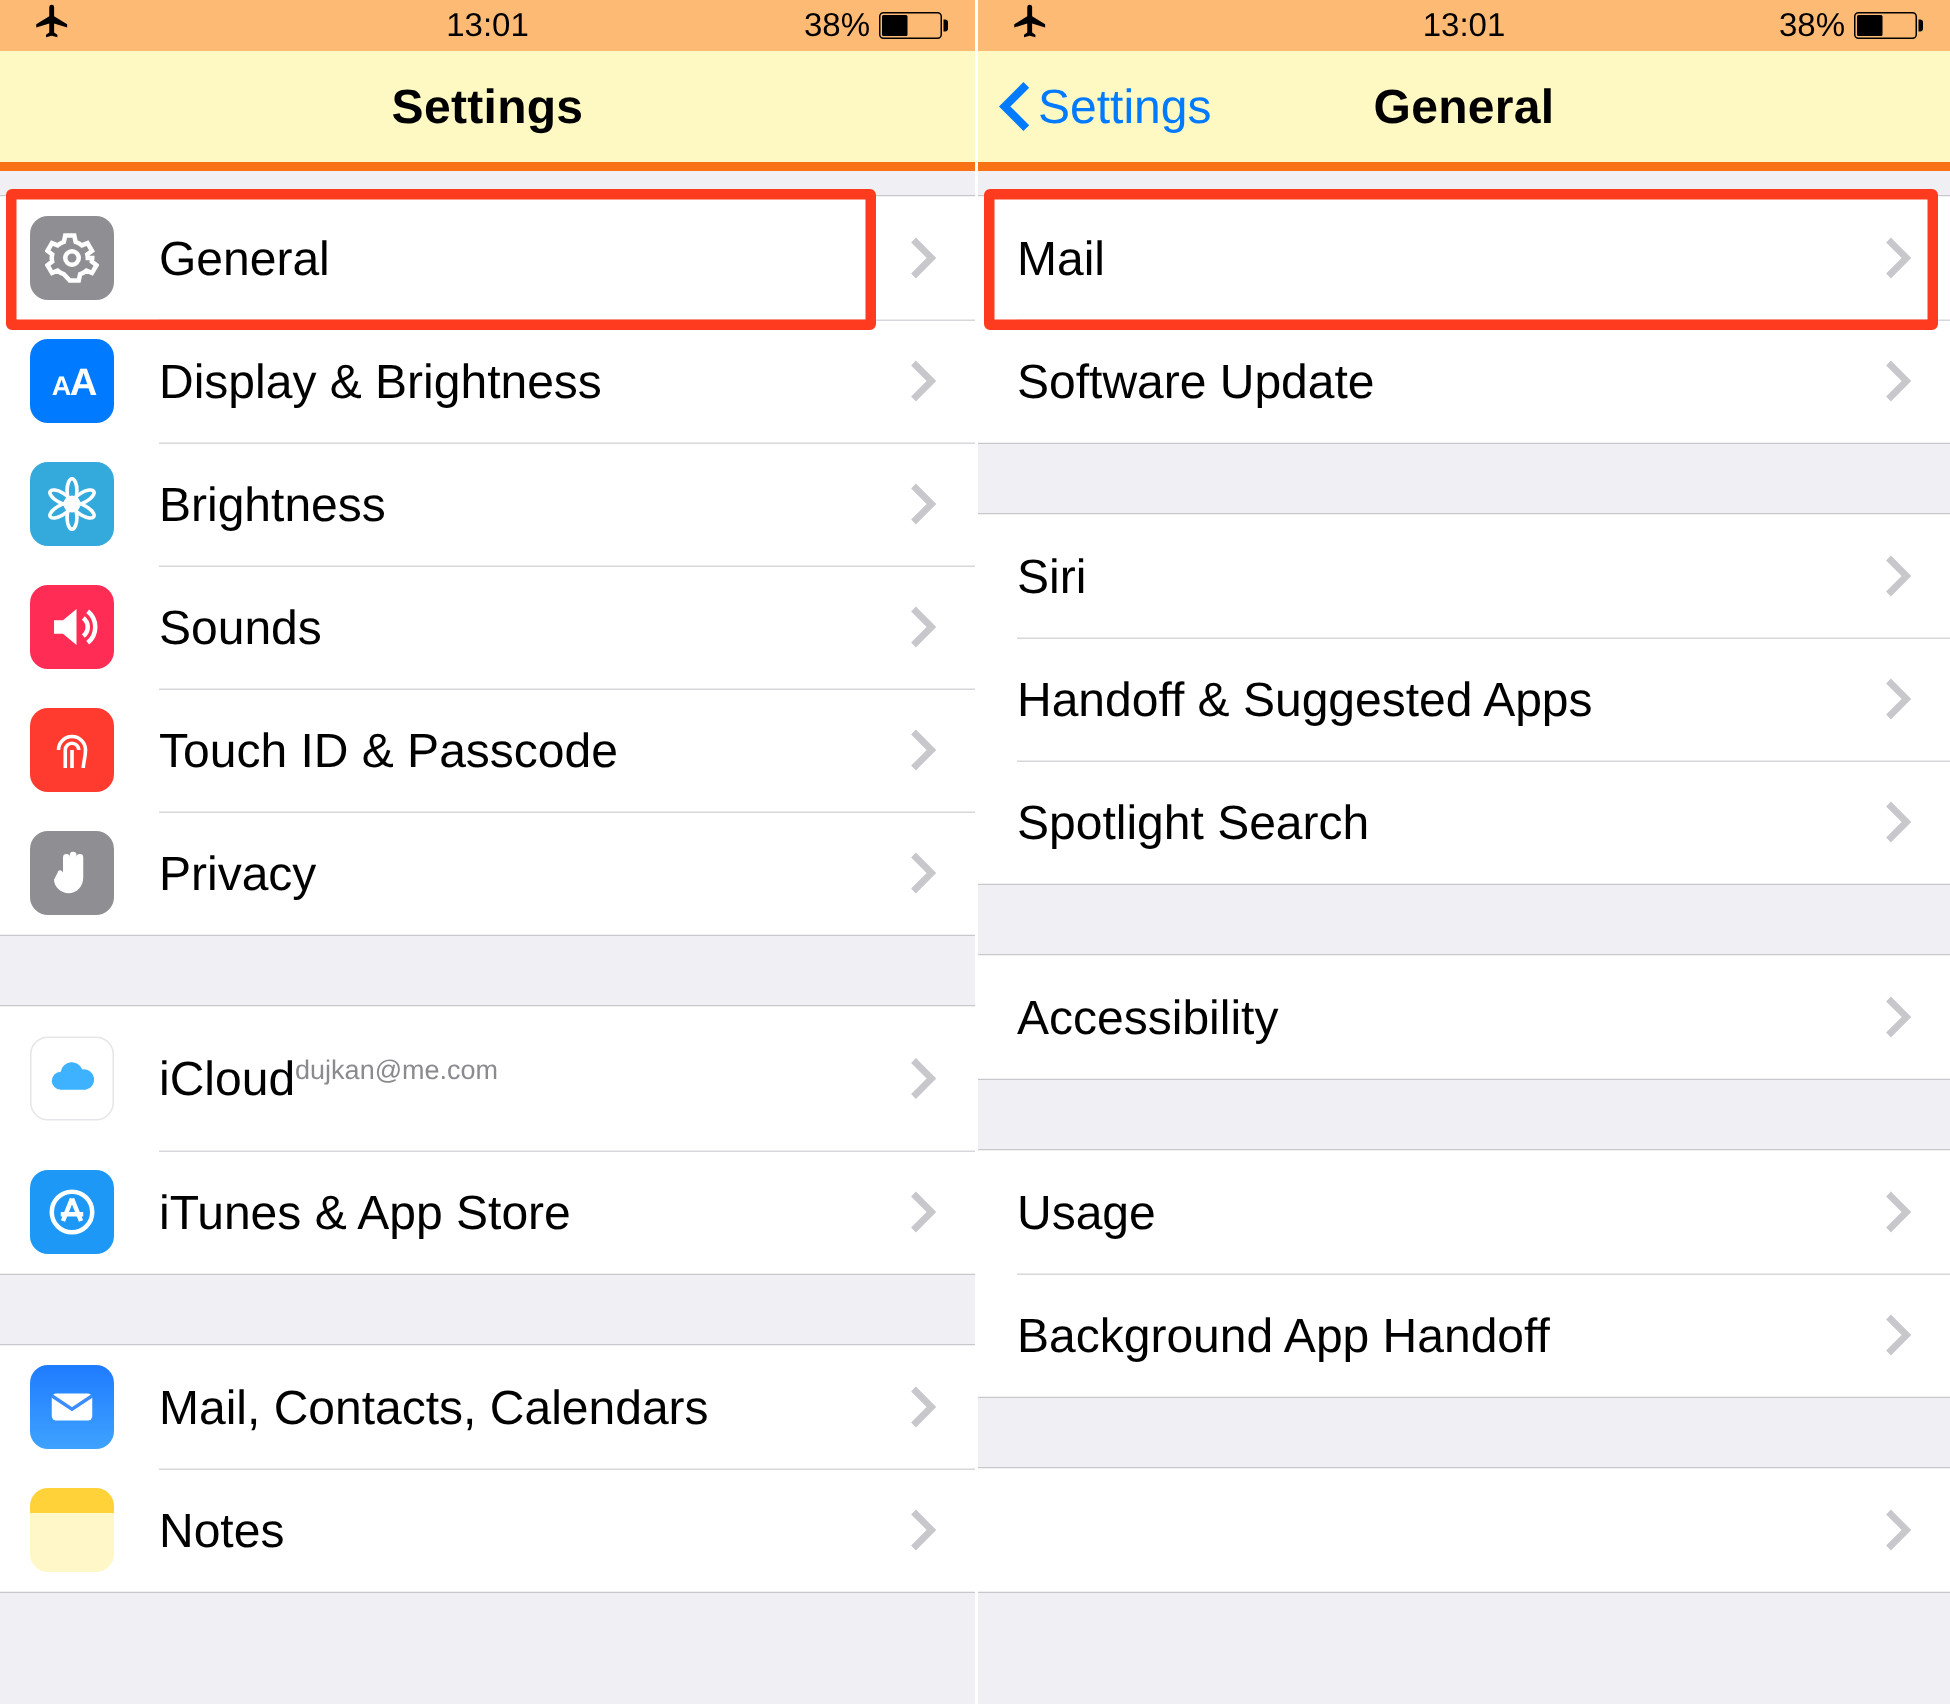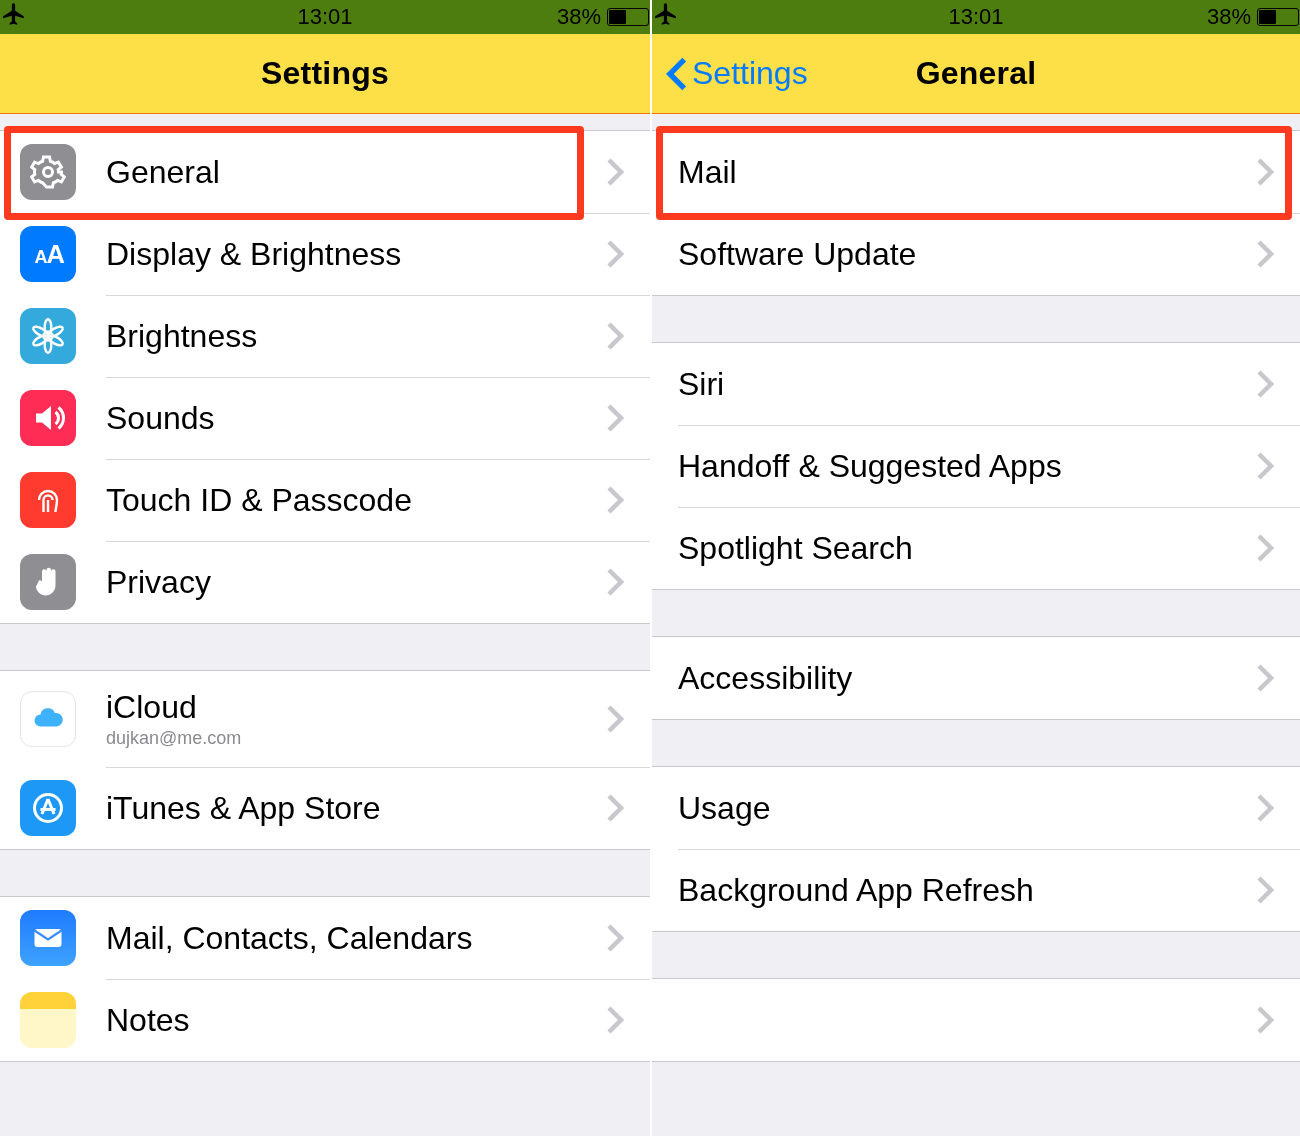--- a/index.html
+++ b/index.html
@@ -10,7 +10,7 @@
   .screen + .screen { border-left:2px solid #fff; }
 
   
-  .status-bar { height:34px; display:flex; align-items:center; padding:0 1px; font-size:22px; font-weight:500; color:#000; background:#4d7c0f; position:relative; }
+  .status-bar { height:34px; display:flex; align-items:center; padding:0 22px; font-size:22px; font-weight:500; color:#000; background:#fdba74; position:relative; }
   .status-left  { flex:1; display:flex; align-items:center; }
   .status-center{ position:absolute; left:0; right:0; text-align:center; pointer-events:none; }
   .status-right { flex:1; display:flex; justify-content:flex-end; align-items:center; gap:6px; font-size:22px; }

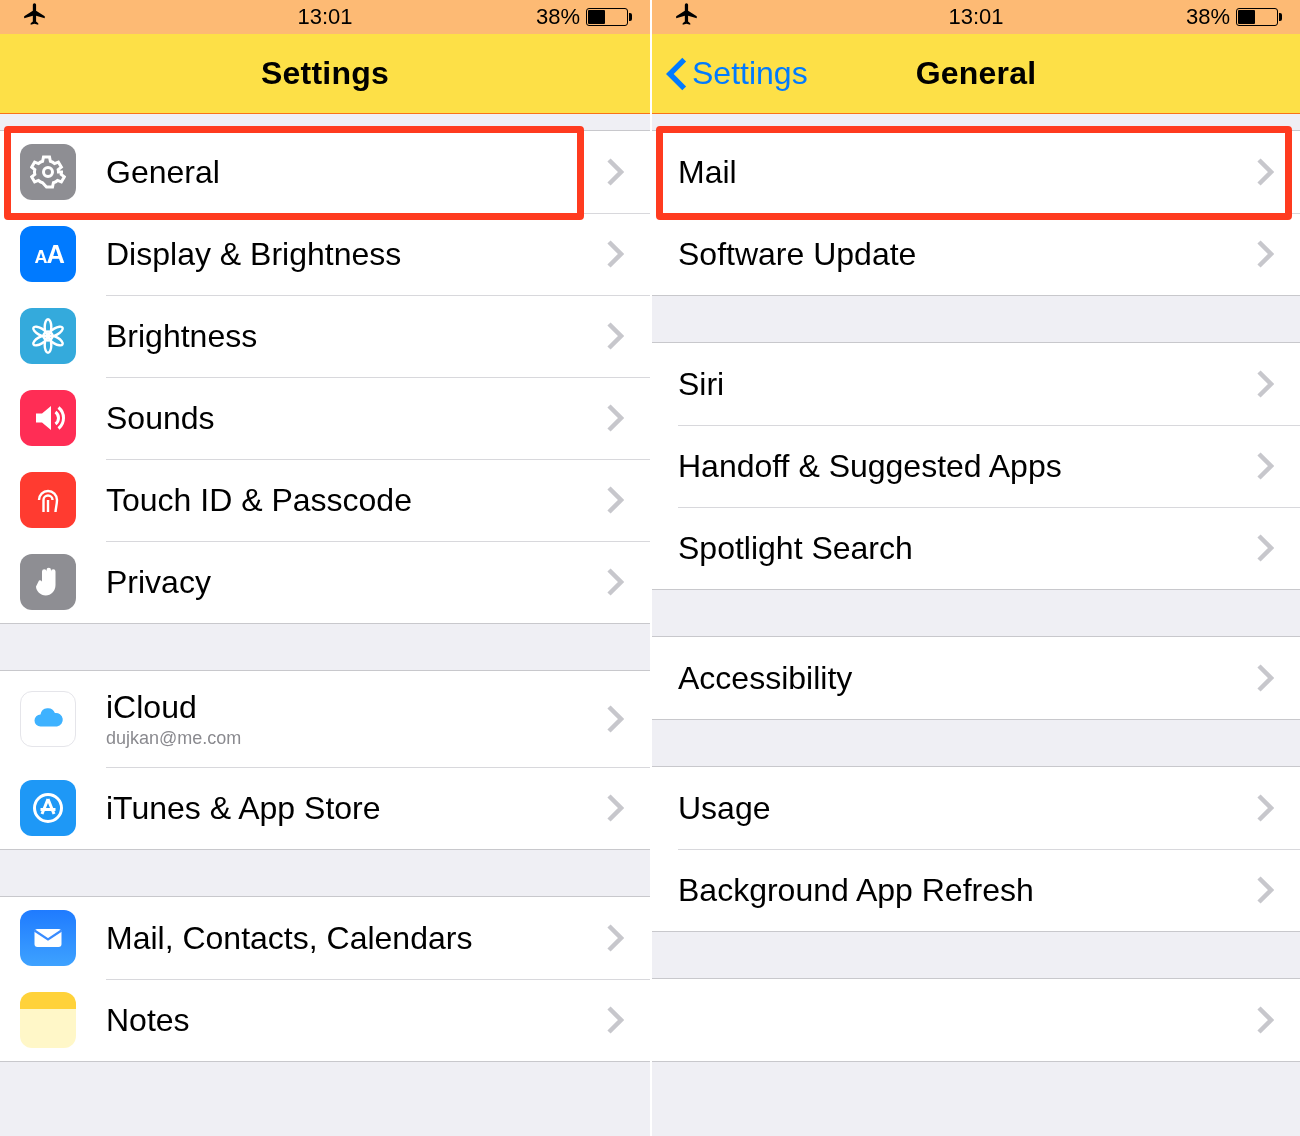--- a/index.html
+++ b/index.html
@@ -19,7 +19,7 @@
   .battery-fill  { position:absolute; left:1px; top:1px; bottom:1px; width:42%; background:#000; border-radius:1px;}
 
   
-  .nav-bar { height:80px; background:#fde047; border-bottom:1px solid #f97316; display:flex; align-items:center; padding:0 14px; position:relative; }
+  .nav-bar { height:80px; background:#fef9c3; border-bottom:6px solid #f97316; display:flex; align-items:center; padding:0 14px; position:relative; }
   .nav-title { position:absolute; left:0; right:0; text-align:center; font-size:32px; font-weight:600; color:#000; letter-spacing:0.2px; pointer-events:none;}
   .nav-back  { display:flex; align-items:center; color:#007aff; font-size:32px; font-weight:400; cursor:pointer; }
   .nav-back svg { width:22px; height:36px; margin-right:4px; }

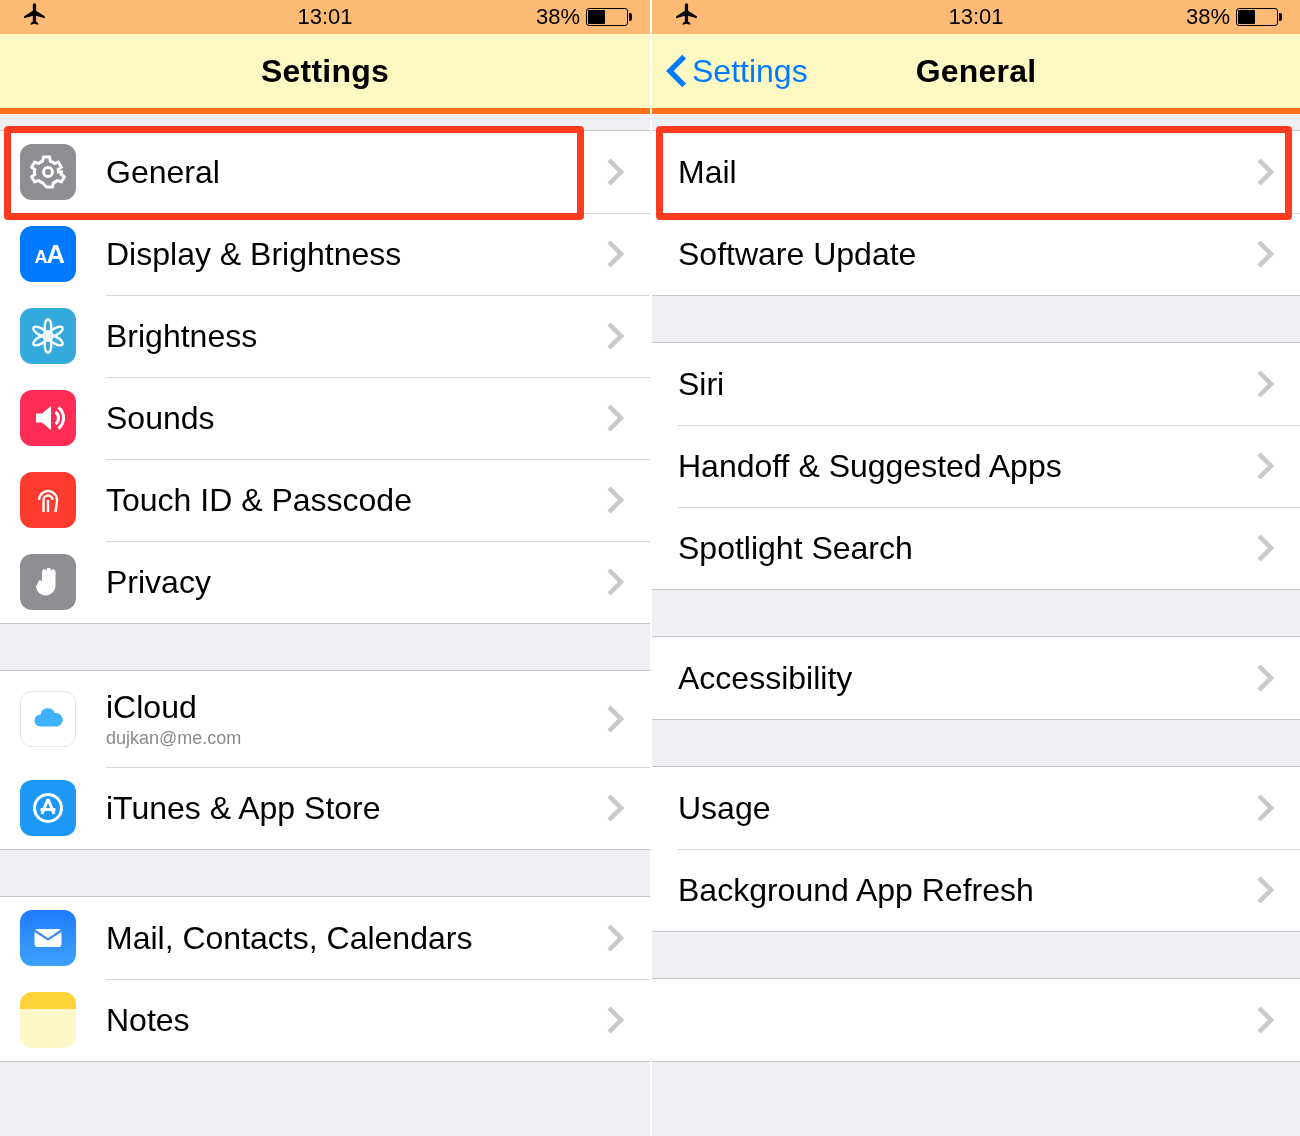--- a/index.html
+++ b/index.html
@@ -40,7 +40,7 @@
   .icon-wrap { width:56px; height:56px; border-radius:12px; margin-right:30px; flex-shrink:0; display:flex; align-items:center; justify-content:center; color:#fff; }
   .row-label   { font-size:32px; color:#000; line-height:1.15; }
   .row-sub     { font-size:18px; color:#8a8a8f; margin-top:2px; }
-  .row-text    { display:flex; flex-direction:column; }
+  .row-text    { display:flex; flex-direction:row; }
   .chevron { margin-left:auto; color:#c7c7cc; }
   .chevron svg{ width:18px; height:30px; display:block; }
 

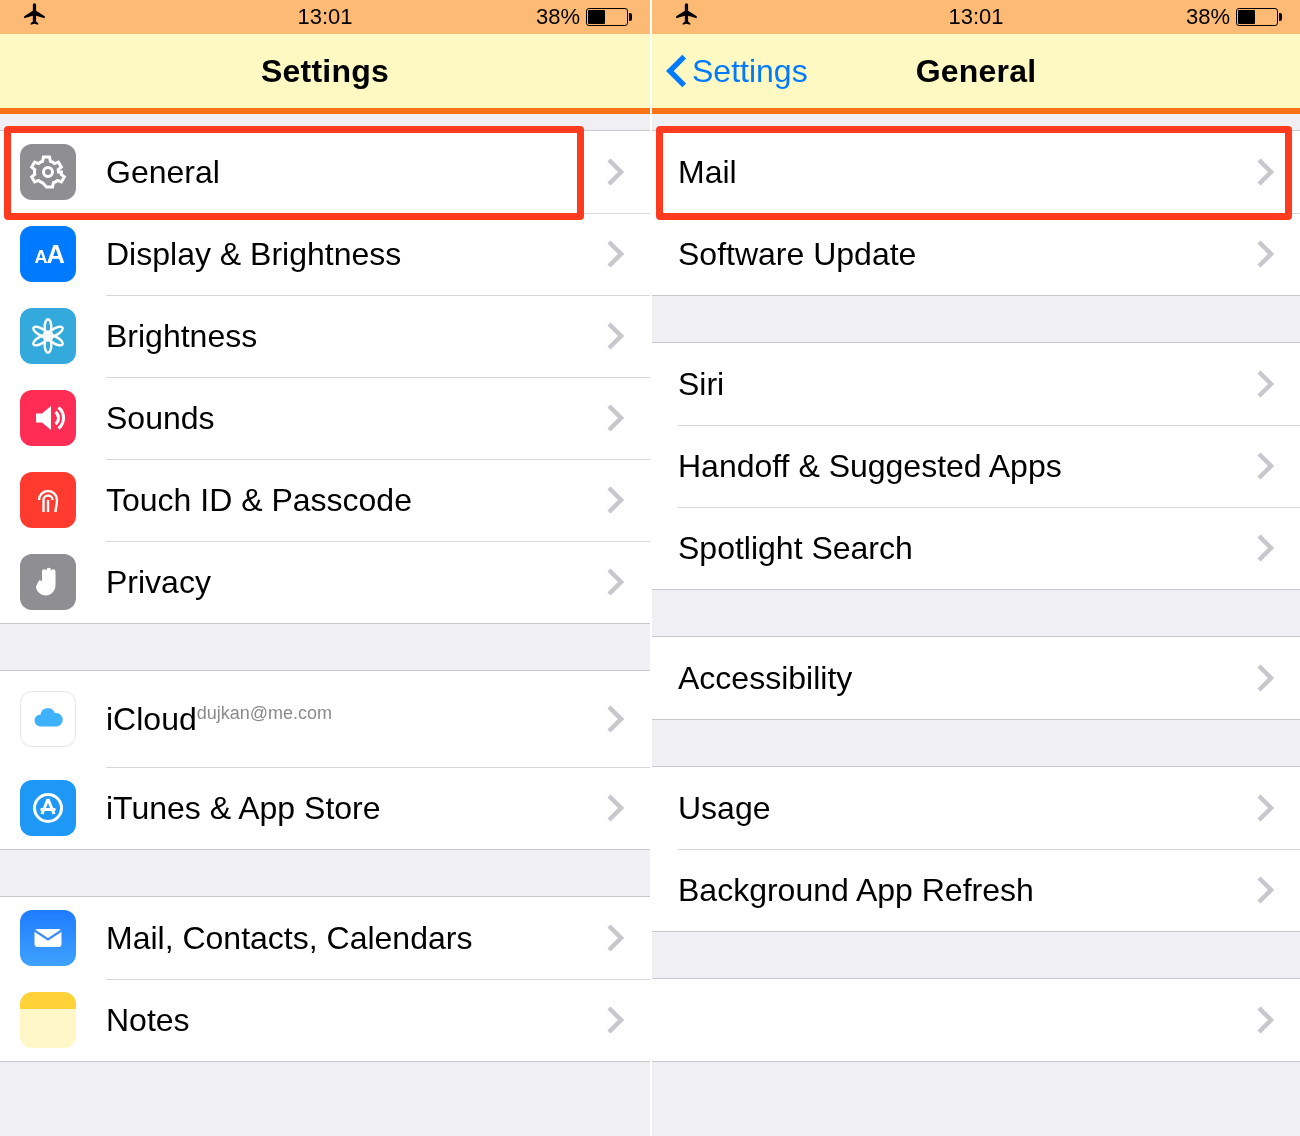--- a/index.html
+++ b/index.html
@@ -364,7 +364,7 @@
           </span>
       </div>
       <div class="row no-icon">
-        <span class="row-label">Background App Refresh</span>
+        <span class="row-label">Background App Handoff</span>
         <span class="chevron">
             <svg viewBox="0 0 12 20" fill="none" stroke="currentColor" stroke-width="3">
               <path d="M2 2l8 8-8 8"></path>

